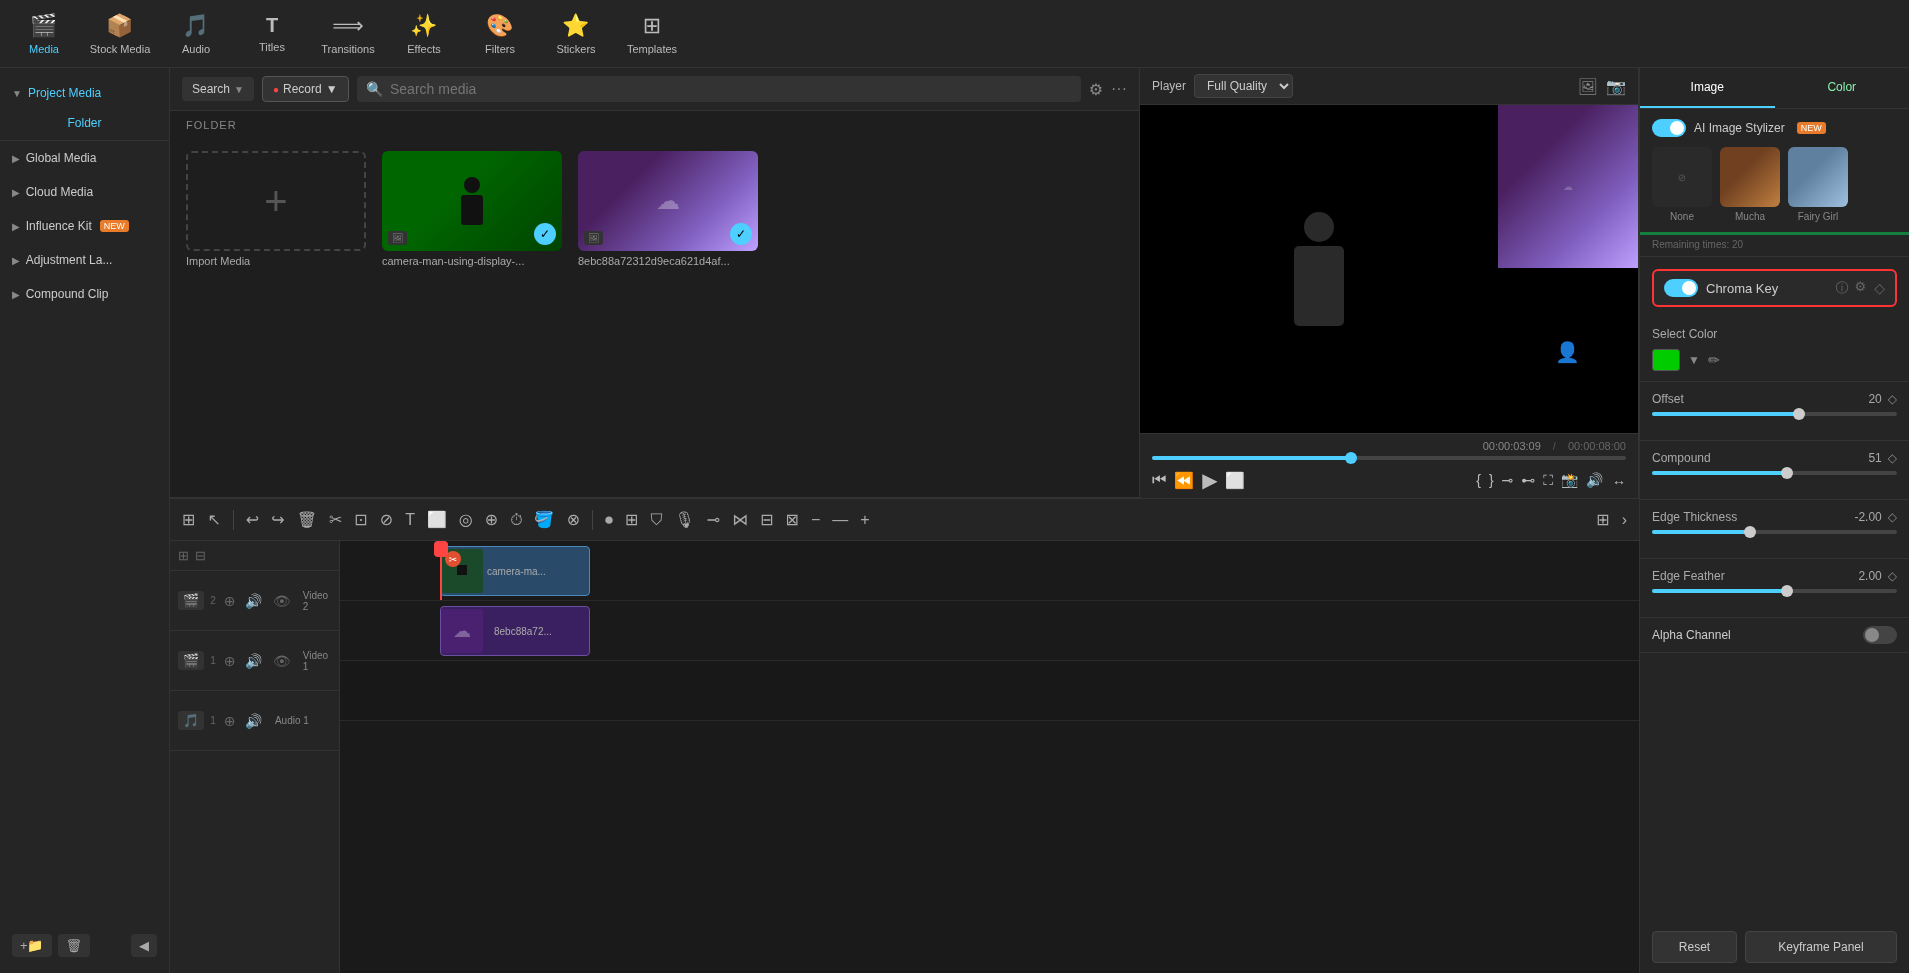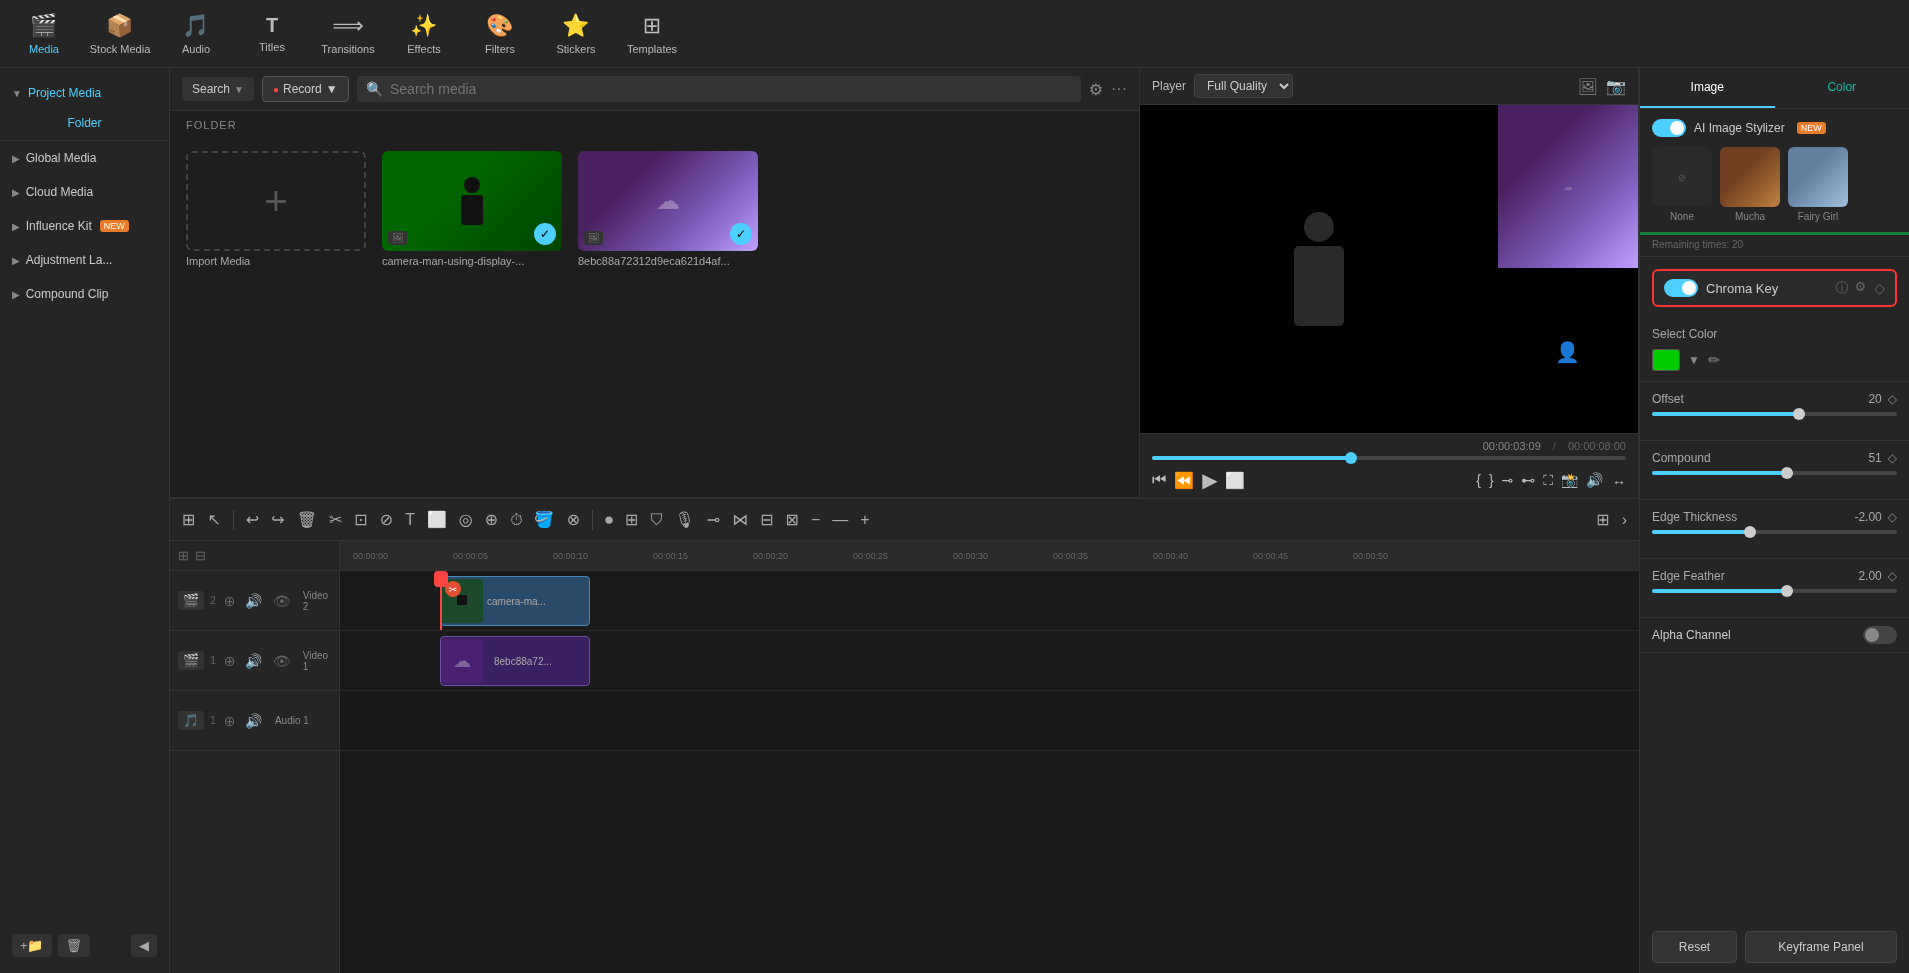--- a/index.html
+++ b/index.html
@@ -209,7 +209,7 @@
     }
     .rp-tab {
       flex: 1; text-align: center; padding: 12px 4px; cursor: pointer;
-      font-size: 12px; color: #14b8a6; border-bottom: 2px solid transparent;
+      font-size: 12px; color: #86efac; border-bottom: 2px solid transparent;
     }
     .rp-tab.active { color: #fff; border-bottom-color: #4dcfff; }
 

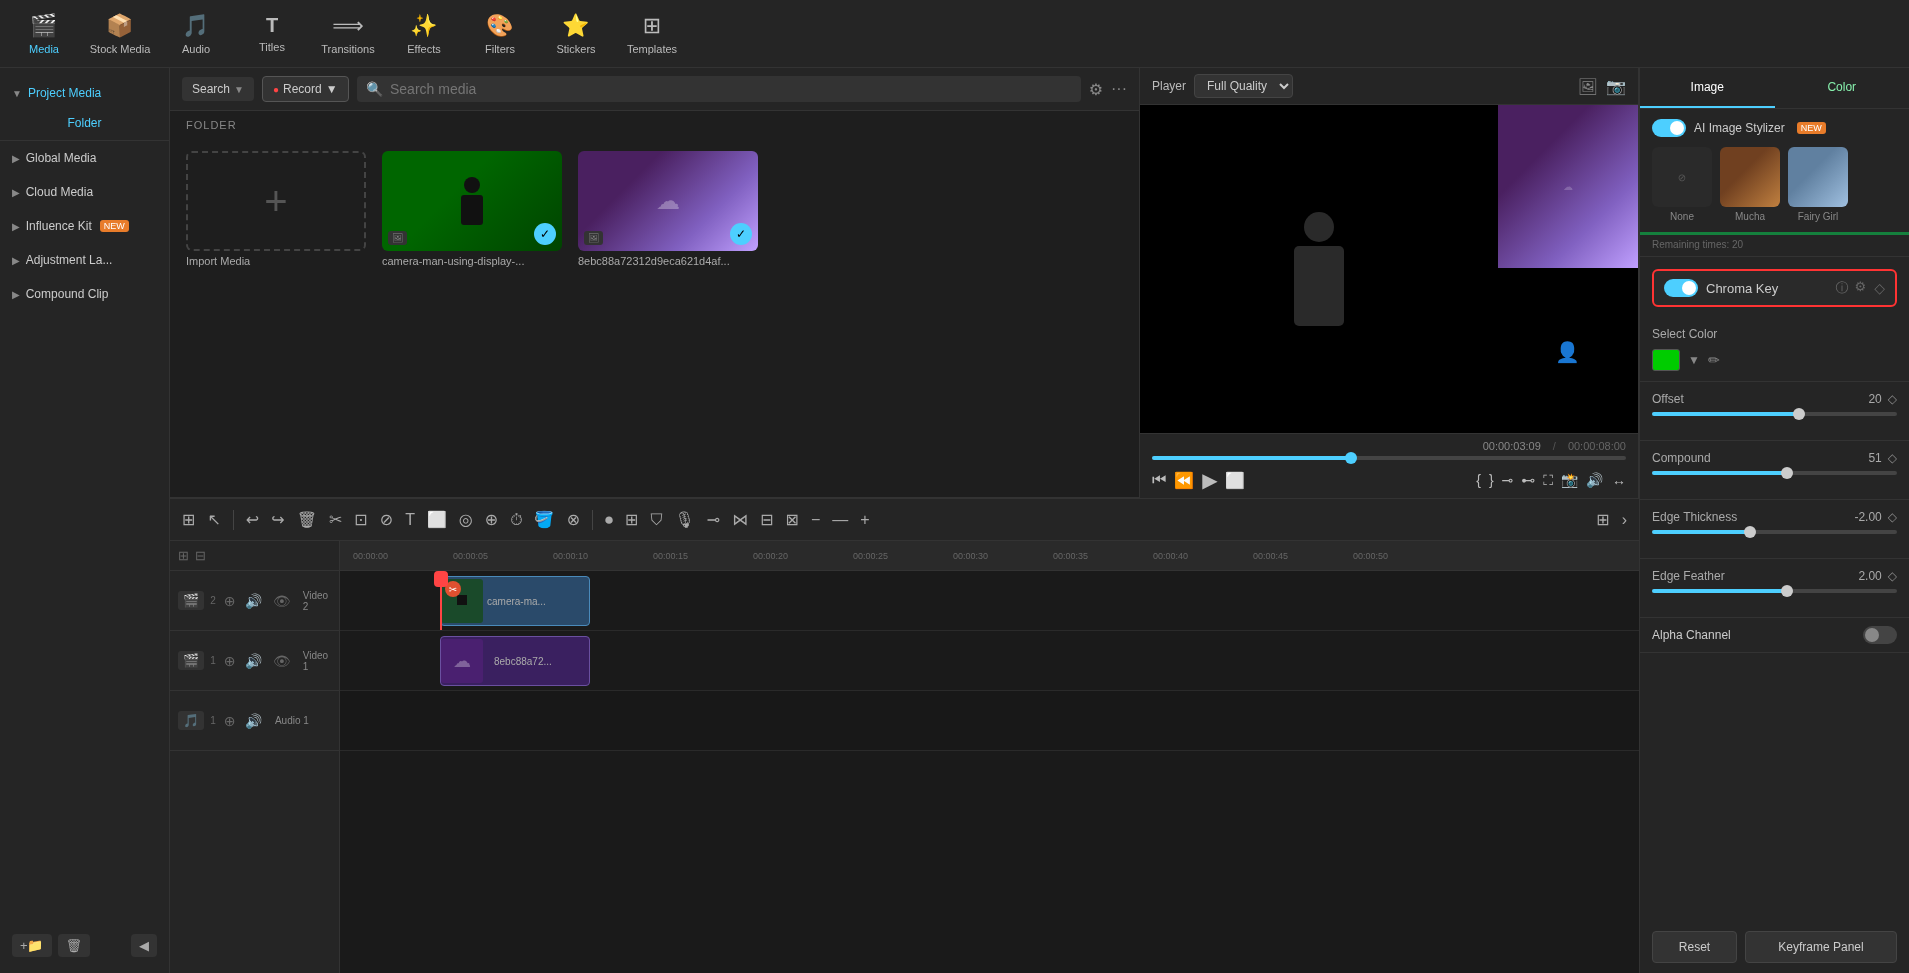--- a/index.html
+++ b/index.html
@@ -635,21 +635,6 @@
 
         <div class="timeline-tracks-right">
 
-          <div class="timeline-ruler-right">
-            <div class="ruler-times">
-              <div class="ruler-time" style="margin-left:5px;">00:00:00</div>
-              <div class="ruler-time">00:00:05</div>
-              <div class="ruler-time">00:00:10</div>
-              <div class="ruler-time">00:00:15</div>
-              <div class="ruler-time">00:00:20</div>
-              <div class="ruler-time">00:00:25</div>
-              <div class="ruler-time">00:00:30</div>
-              <div class="ruler-time">00:00:35</div>
-              <div class="ruler-time">00:00:40</div>
-              <div class="ruler-time">00:00:45</div>
-              <div class="ruler-time">00:00:50</div>
-            </div>
-          </div>
 
           <div class="track-row" style="position:relative;">
 

